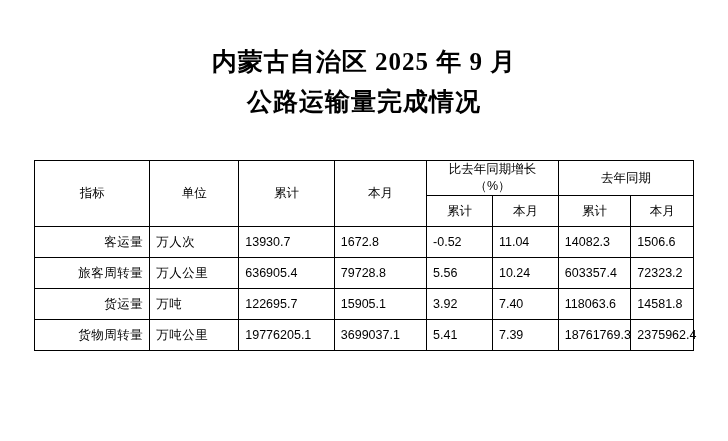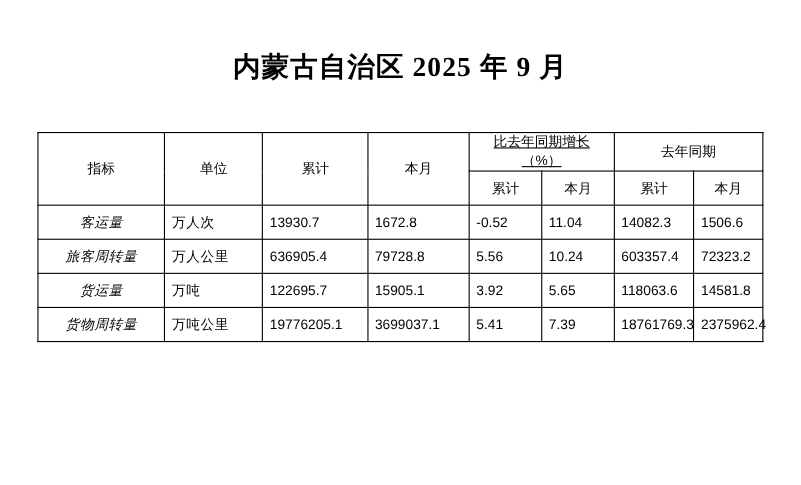--- a/index.html
+++ b/index.html
@@ -85,6 +85,7 @@
 
   <div class="title-block">
     <div class="title-line">内蒙古自治区 2025 年 9 月</div>
+    <div class="title-line">公路运输量完成情况</div>
   </div>
 
   <div class="table-wrap">

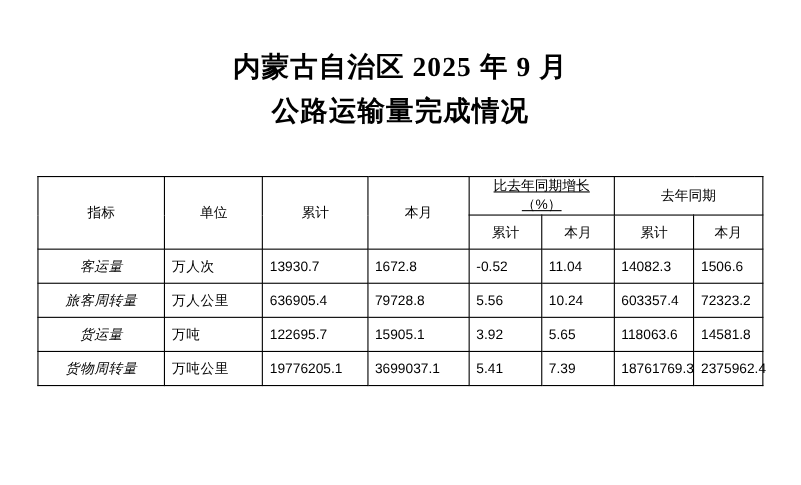--- a/index.html
+++ b/index.html
@@ -68,7 +68,7 @@
     font-size: 12.5px;
     font-family: "Liberation Sans", "DejaVu Sans", sans-serif;
   }
-  .small-hdr { font-size: 12px; text-decoration: underline; }
+  .small-hdr { font-size: 12px; }
   col.c-indicator { width: 17.5%; }
   col.c-unit      { width: 13.5%; }
   col.c-cum       { width: 14.5%; }

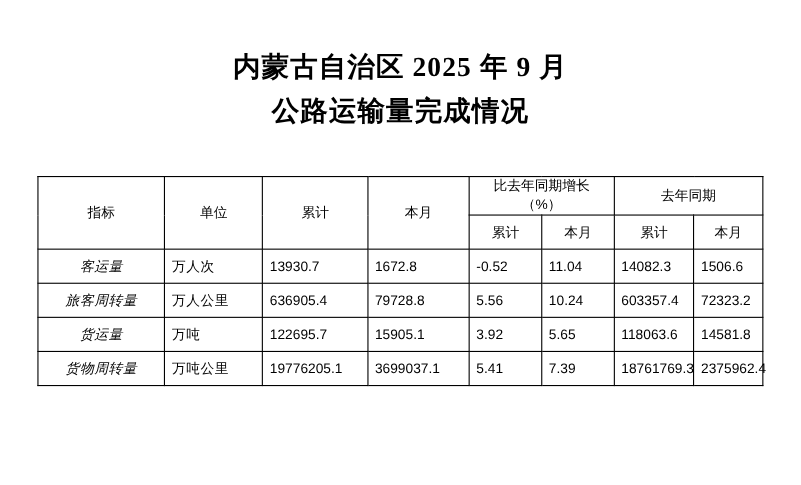--- a/index.html
+++ b/index.html
@@ -55,10 +55,9 @@
   }
   .hdr-tall { height: 31px; }
   .rowlabel {
-    text-align: center;
+    text-align: right;
     font-size: 13px;
     letter-spacing: 0.5px;
-    font-style: italic;
   }
   .unit {
     font-size: 13px;

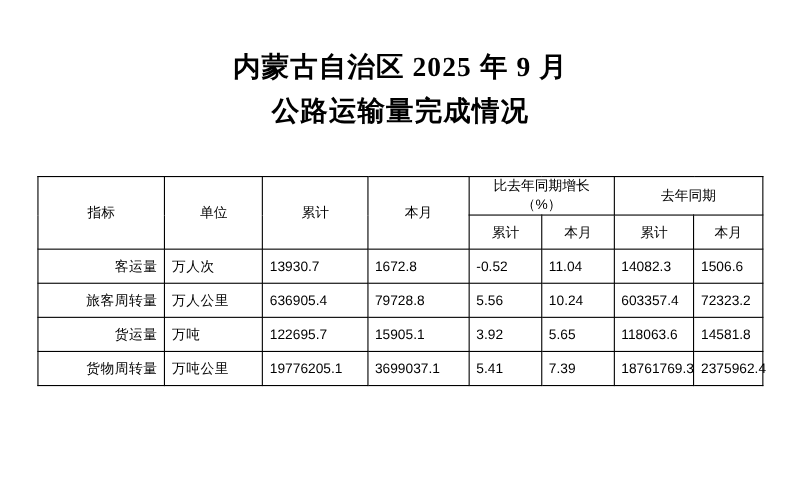--- a/index.html
+++ b/index.html
@@ -142,7 +142,7 @@
           <td class="num">122695.7</td>
           <td class="num">15905.1</td>
           <td class="num">3.92</td>
-          <td class="num">5.65</td>
+          <td class="num">7.40</td>
           <td class="num">118063.6</td>
           <td class="num">14581.8</td>
         </tr>

